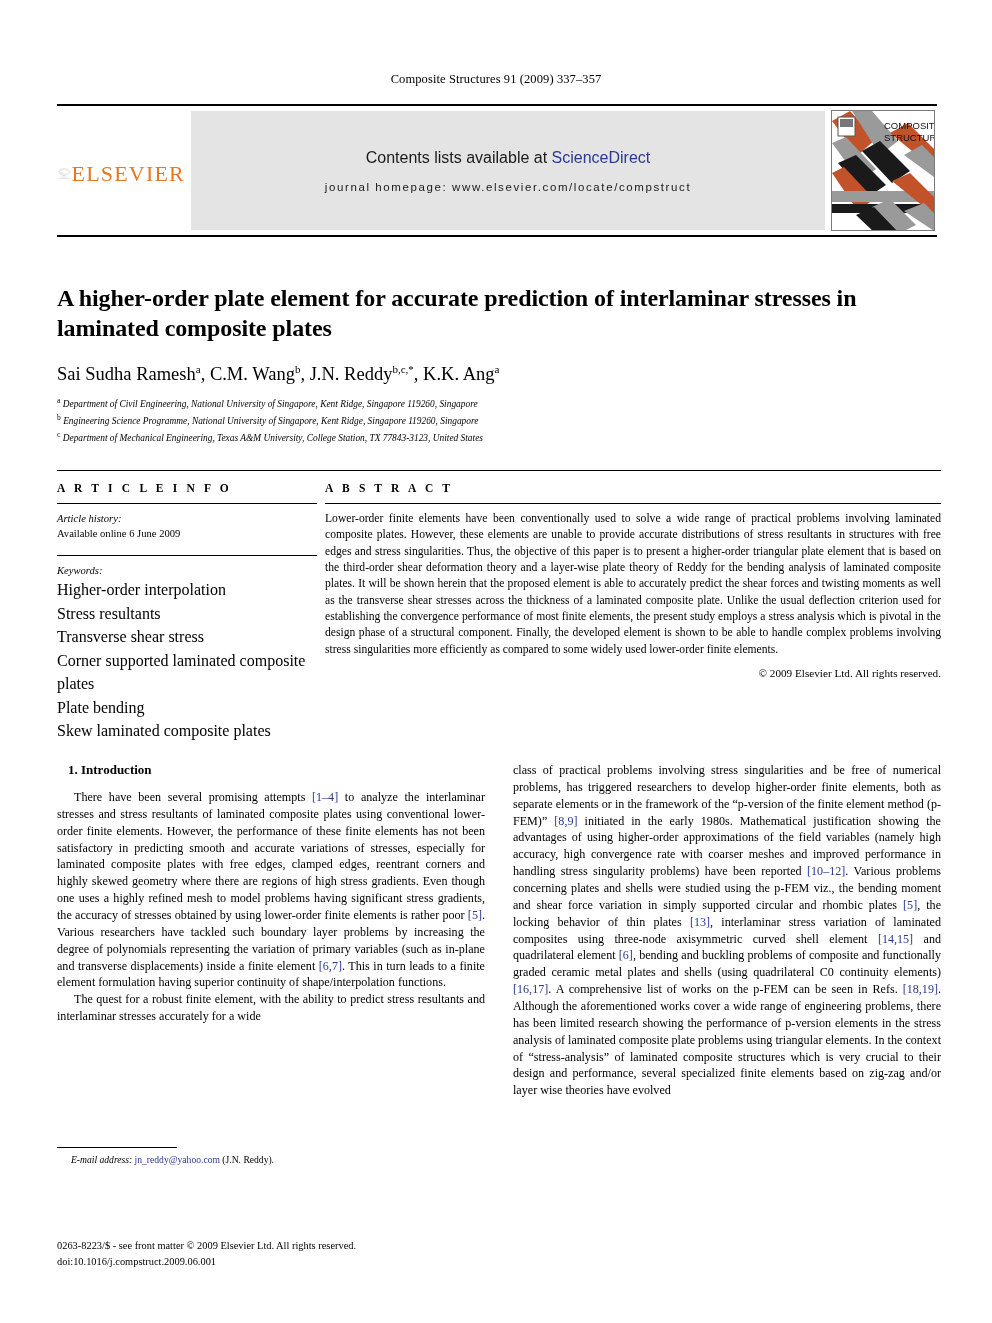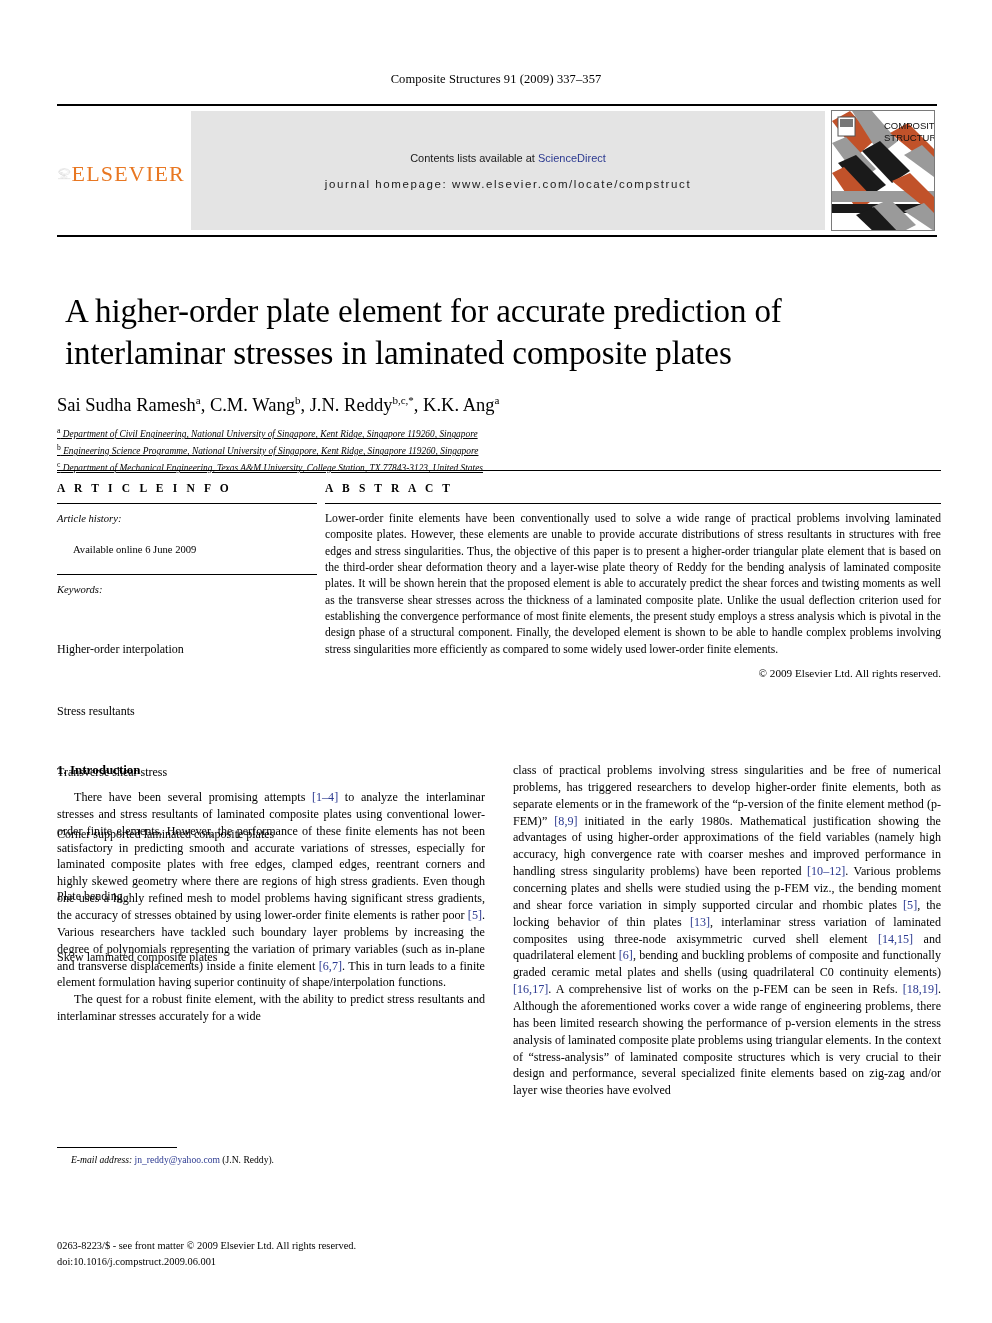--- a/index.html
+++ b/index.html
@@ -83,7 +83,7 @@
   }
   .contents-line {
     font-family: "Liberation Sans", sans-serif;
-    font-size: 11px;
+    font-size: 16px;
     color: #1a1a1a;
     margin-bottom: 14px;
   }

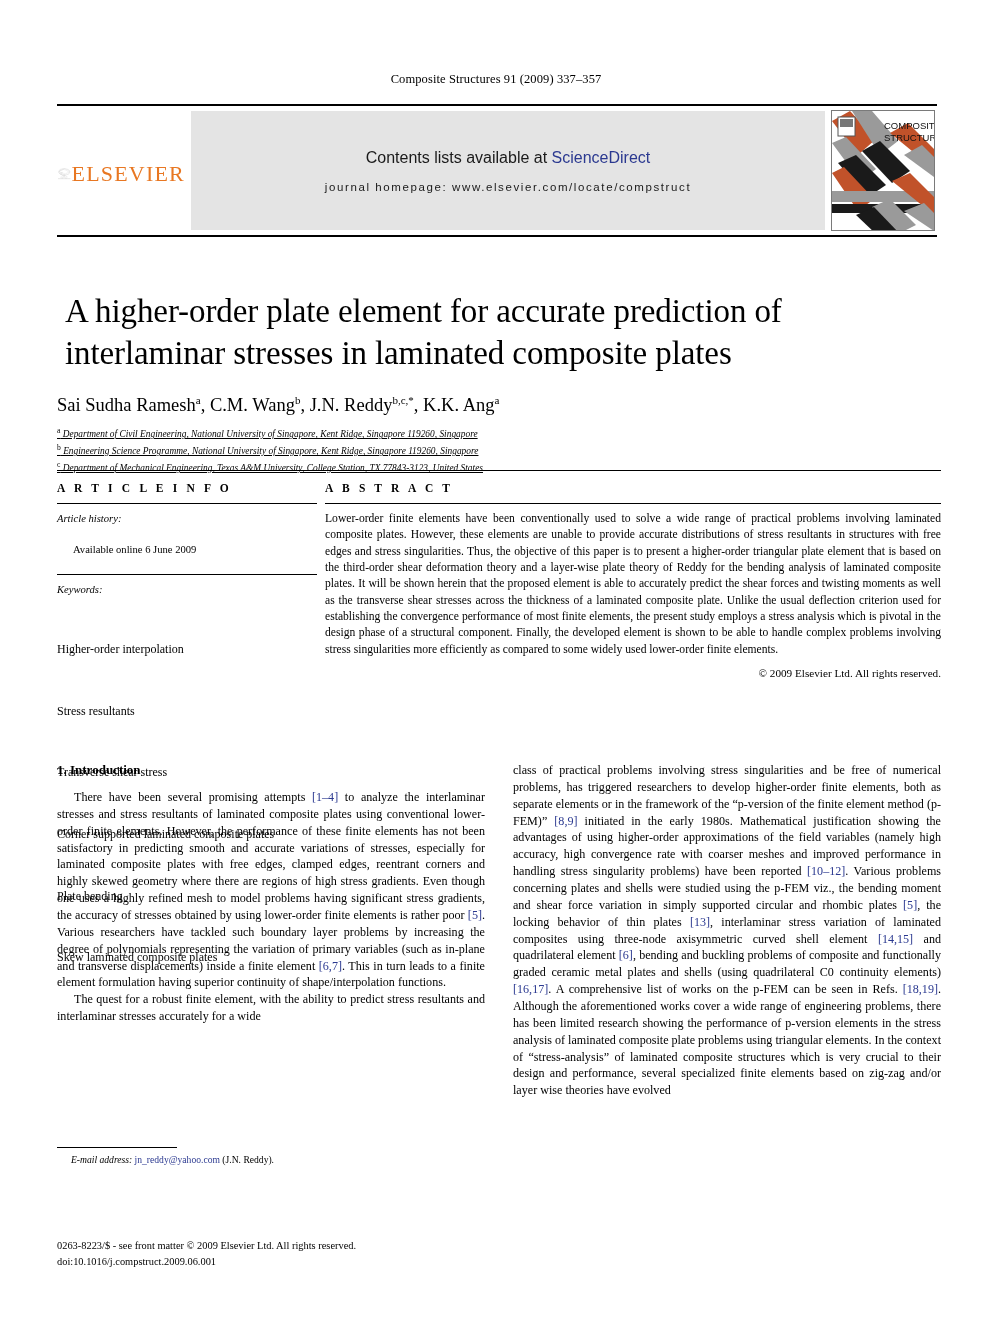--- a/index.html
+++ b/index.html
@@ -122,11 +122,11 @@
     width: 884px;
   }
   .paper-title {
-    font-size: 33px;
+    font-size: 24px;
     line-height: 1.26;
     font-family: "Liberation Serif", serif;
-    font-weight: normal;
-    margin: 8px;
+    font-weight: bold;
+    margin: 0;
     letter-spacing: -0.1px;
   }
   .authors {

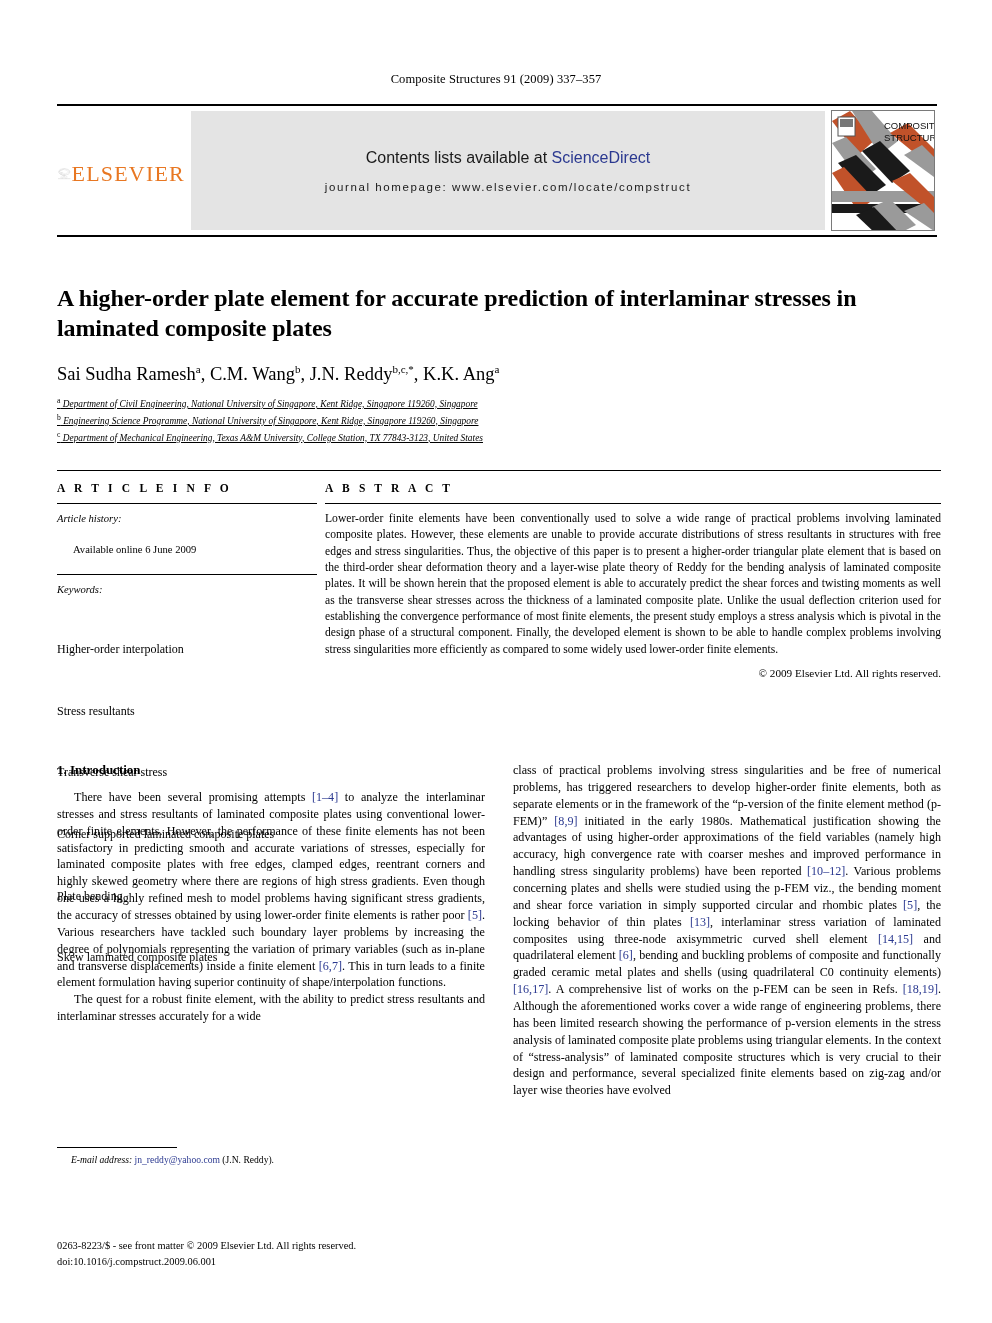--- a/index.html
+++ b/index.html
@@ -141,7 +141,6 @@
     font-style: italic;
     line-height: 1.47;
     font-family: "Liberation Serif", serif;
-    text-decoration: underline;
   }
   .affiliations sup { font-style: normal; font-size: 7.6px; vertical-align: super;}
   .aff-line { white-space: nowrap; }

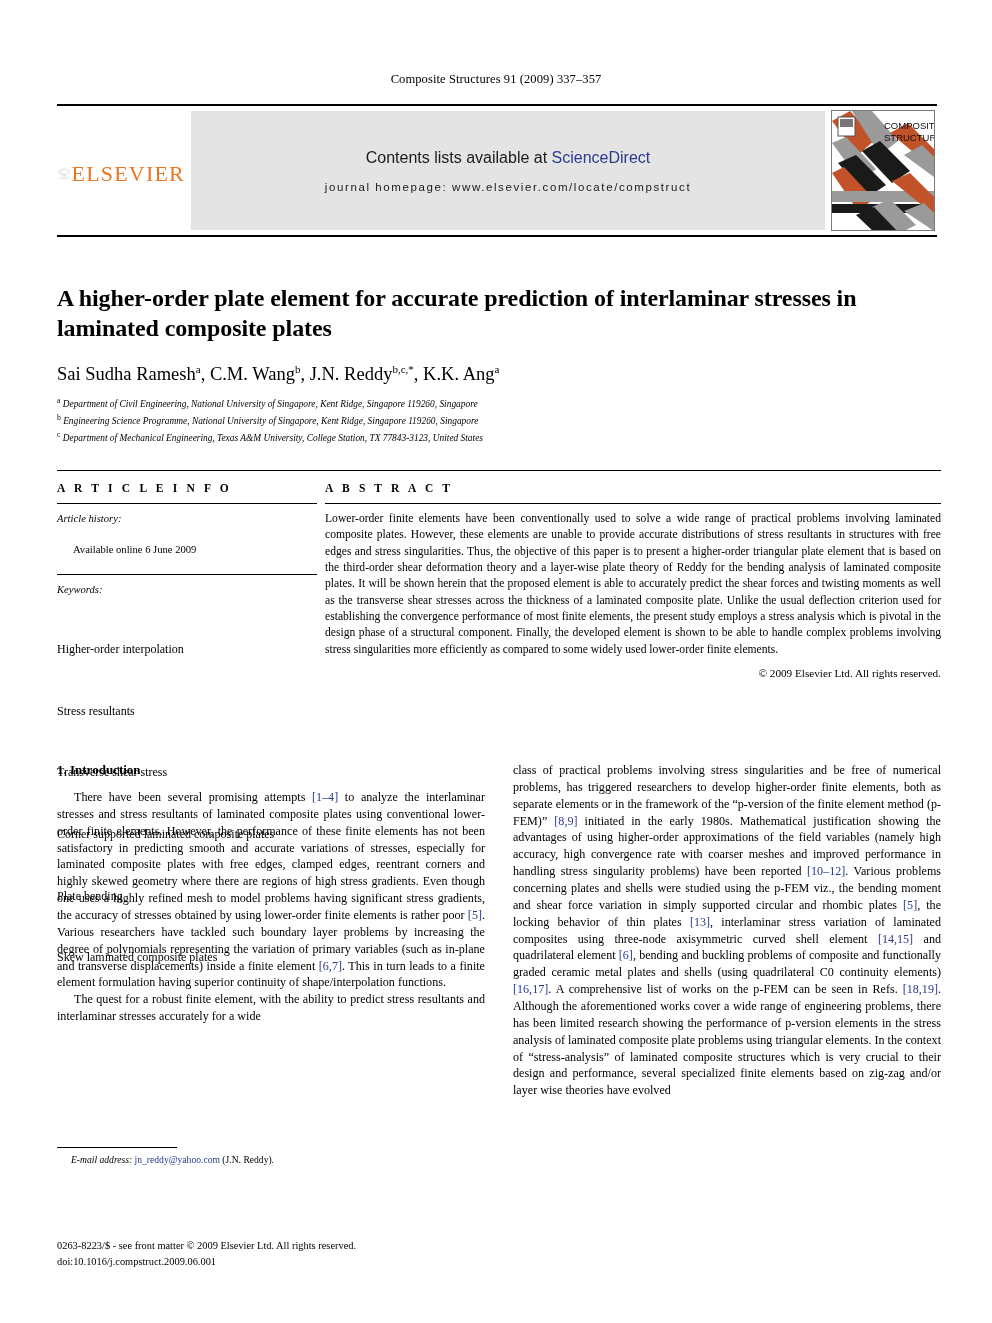--- a/index.html
+++ b/index.html
@@ -174,7 +174,7 @@
   }
   .info-text {
     font-size: 10.6px;
-    margin: 16px;
+    margin: 0;
     line-height: 1.45;
   }
   .kw-block { margin-top: 13px; }

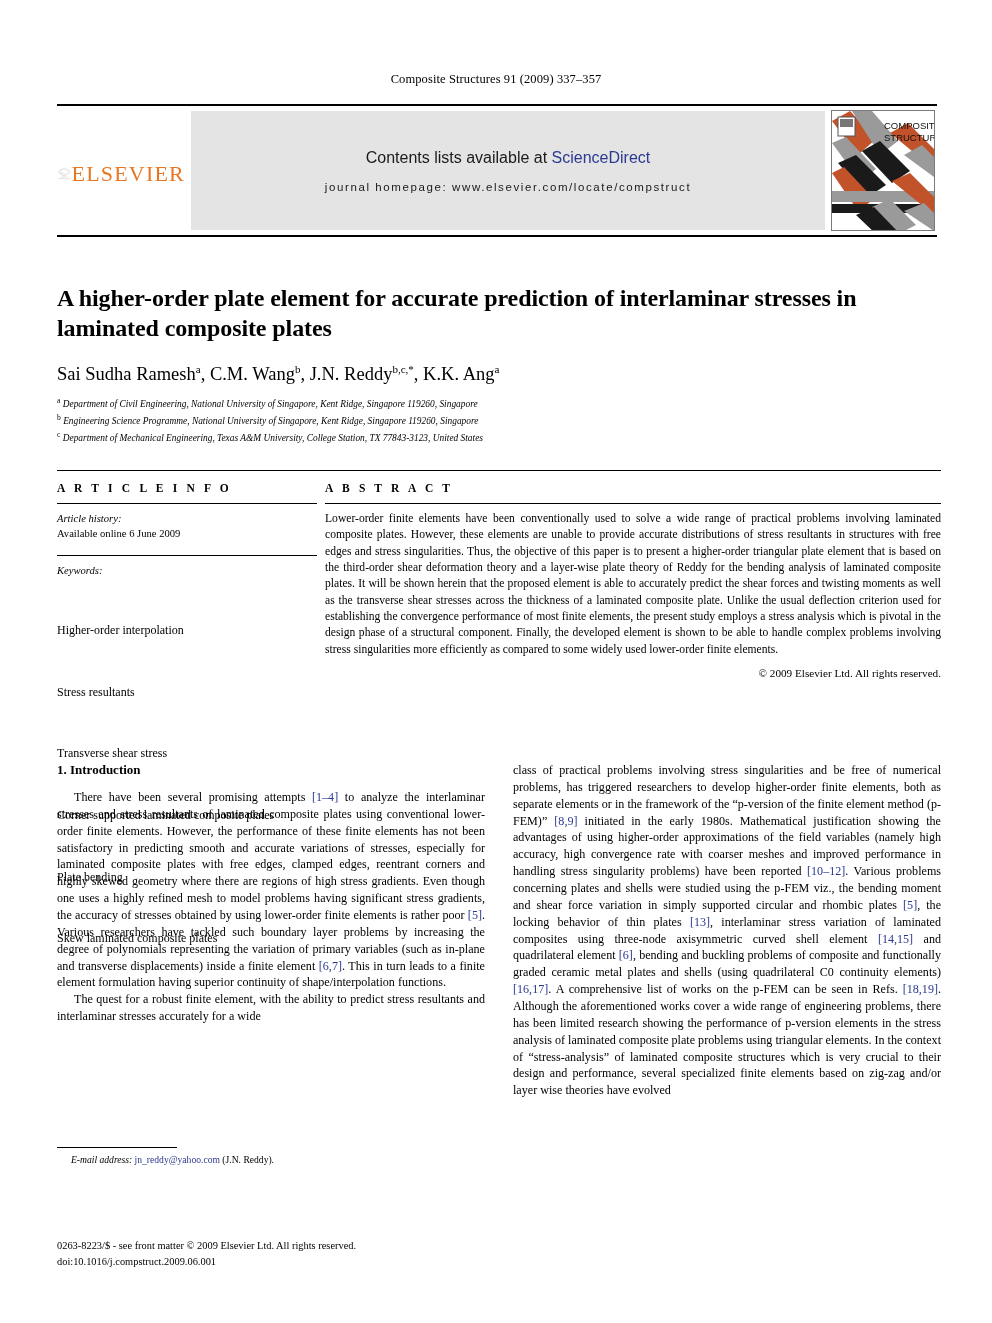--- a/index.html
+++ b/index.html
@@ -179,7 +179,7 @@
   }
   .kw-block { margin-top: 13px; }
   .kw-list { margin: 0; padding: 0; list-style: none; }
-  .kw-list li { font-size: 12px; line-height: 1.47; margin-top: 44px; }
+  .kw-list li { font-size: 16px; line-height: 1.47; }
   .abs-body {
     font-size: 11.6px;
     line-height: 1.41;

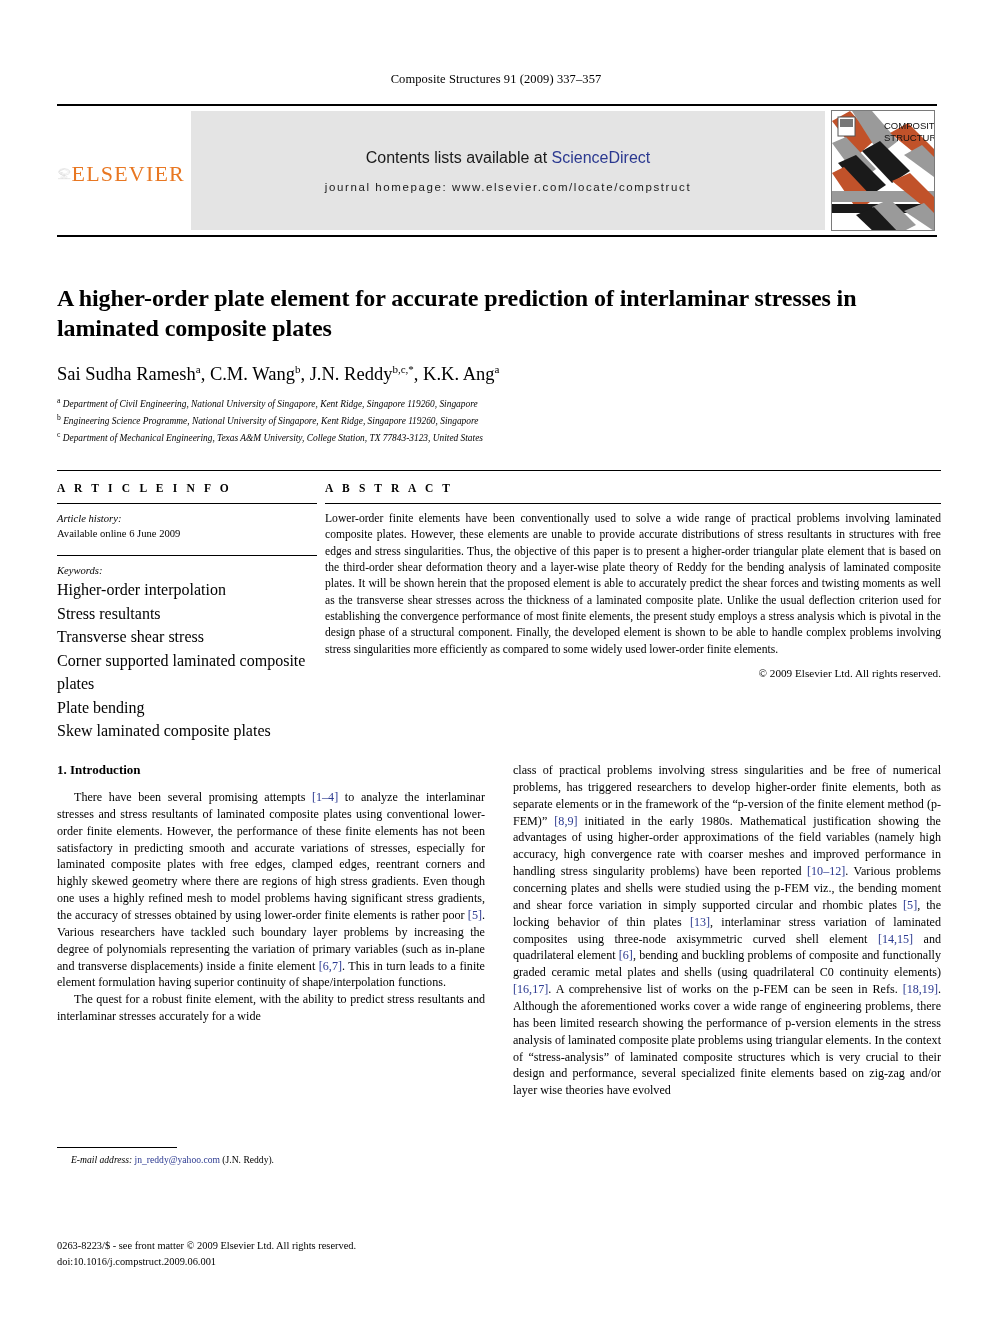--- a/index.html
+++ b/index.html
@@ -205,7 +205,7 @@
   .h2 {
     font-size: 13px;
     font-weight: bold;
-    margin: 0 0 11px 0;
+    margin: 0 0 11px 11px;
     font-family: "Liberation Serif", serif;
   }
   .para {

